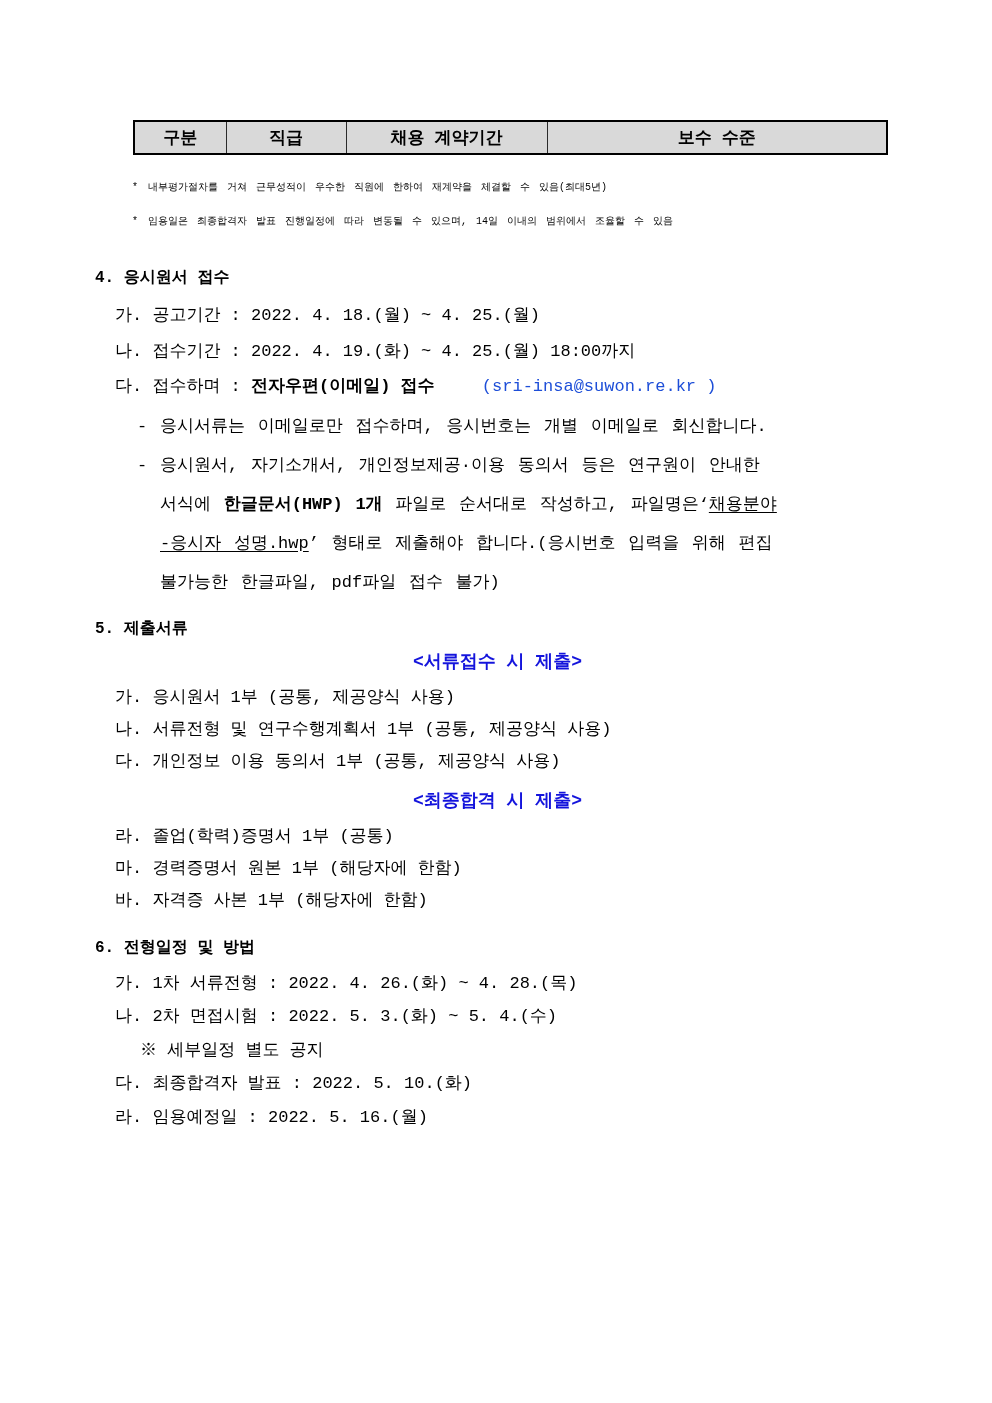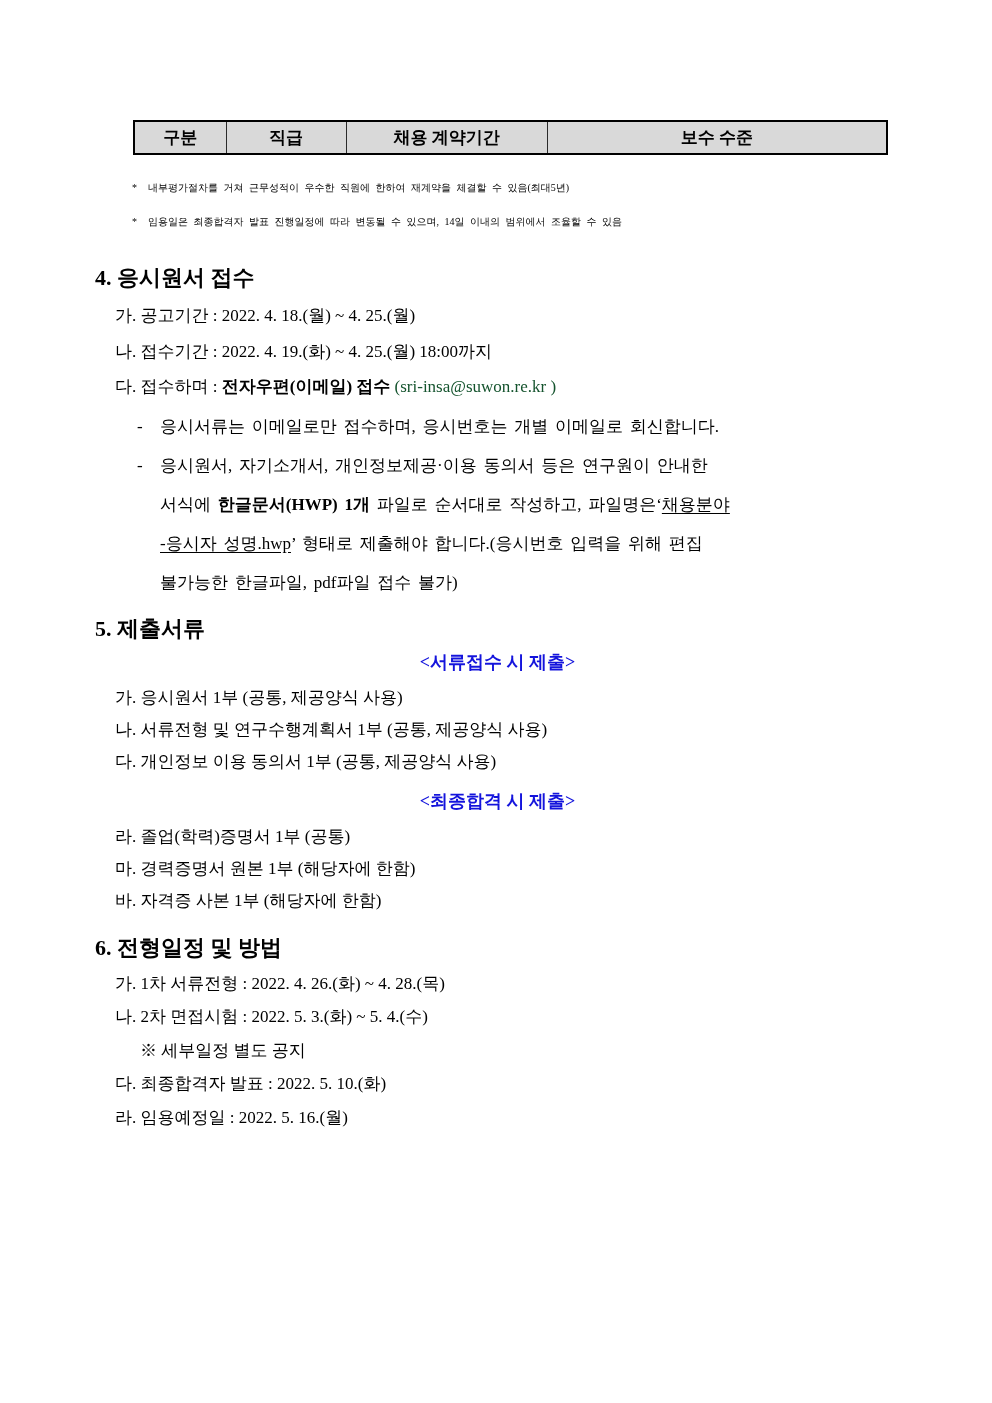--- a/index.html
+++ b/index.html
@@ -10,7 +10,7 @@
     height: 1403px;
     background: #ffffff;
     overflow: hidden;
-    font-family: Liberation Serif, serif;
+    font-family: Liberation Mono, monospace;
     color: #000000;
     font-size: 17px;
   }

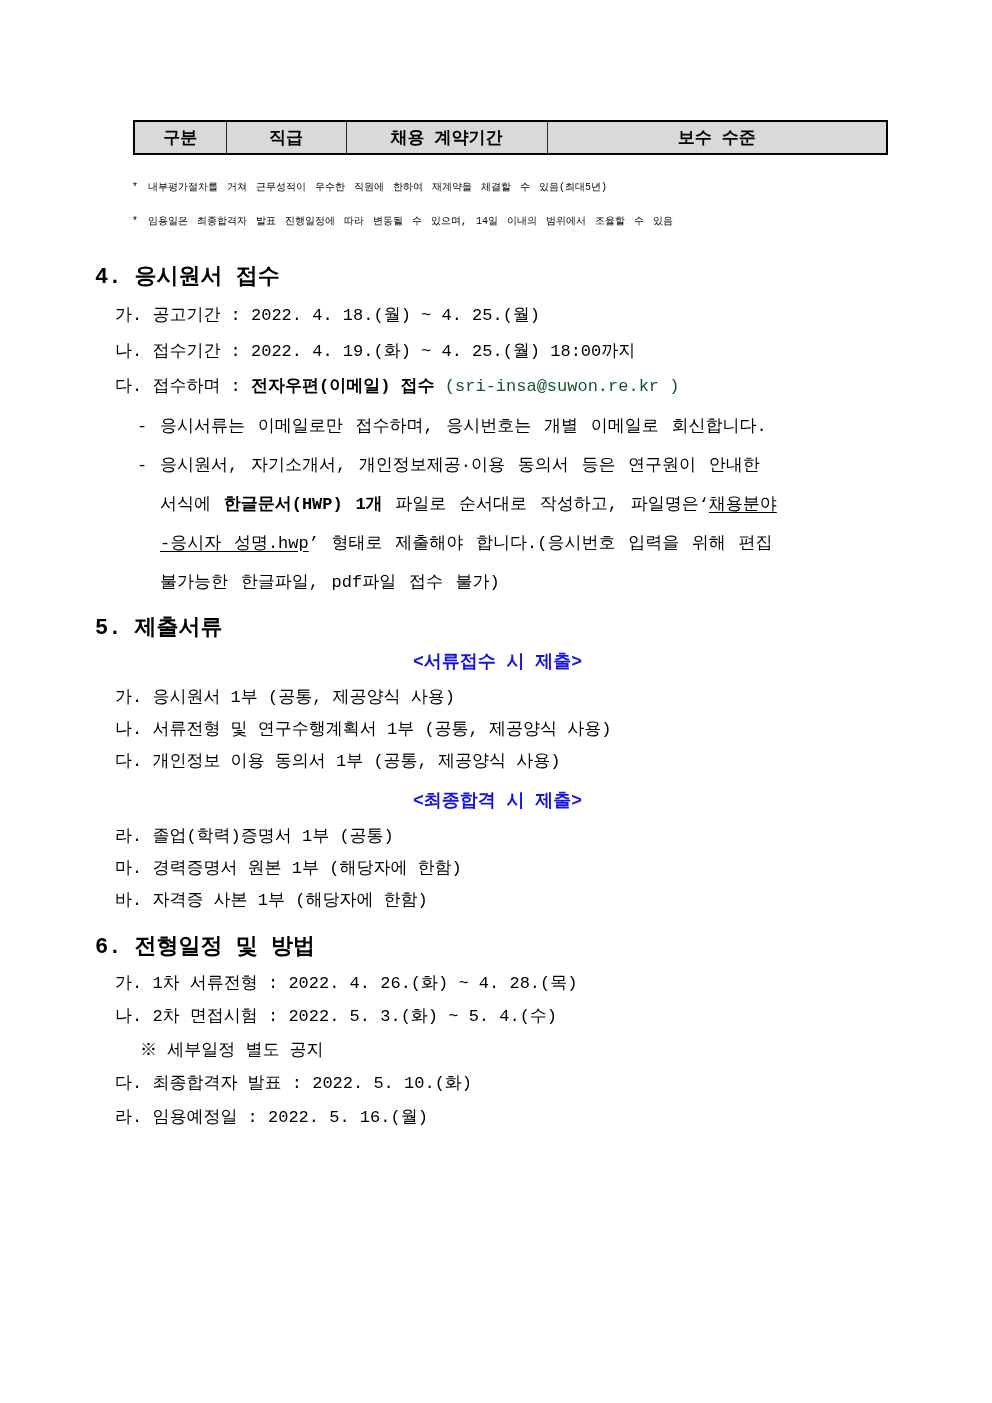--- a/index.html
+++ b/index.html
@@ -47,7 +47,7 @@
   .sec-title {
     margin-left: 95px;
     font-weight: bold;
-    font-size: 22px;
+    font-size: 16px;
     line-height: 26px;
     white-space: nowrap;
   }

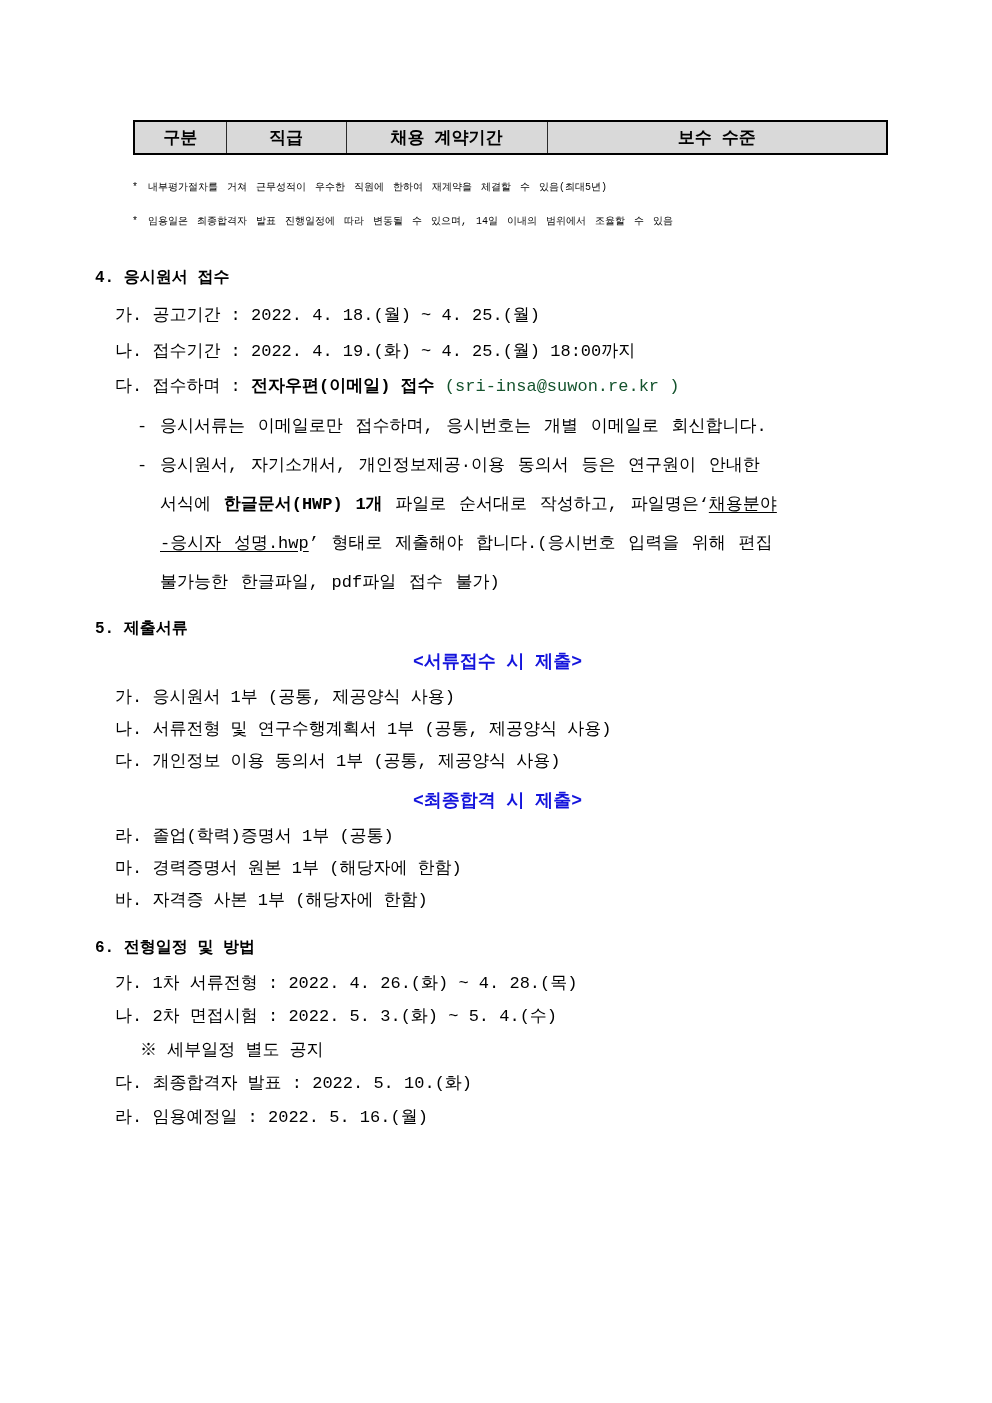--- a/index.html
+++ b/index.html
@@ -83,7 +83,7 @@
 
   .b { font-weight: bold; }
   .u { text-decoration: underline; text-underline-offset: 3px; }
-  .email { color: #14532d; text-decoration: none; }
+  .email { color: #1d4ed8; text-decoration: none; margin-left: 37px; }
 </style>
 </head>
 <body>

